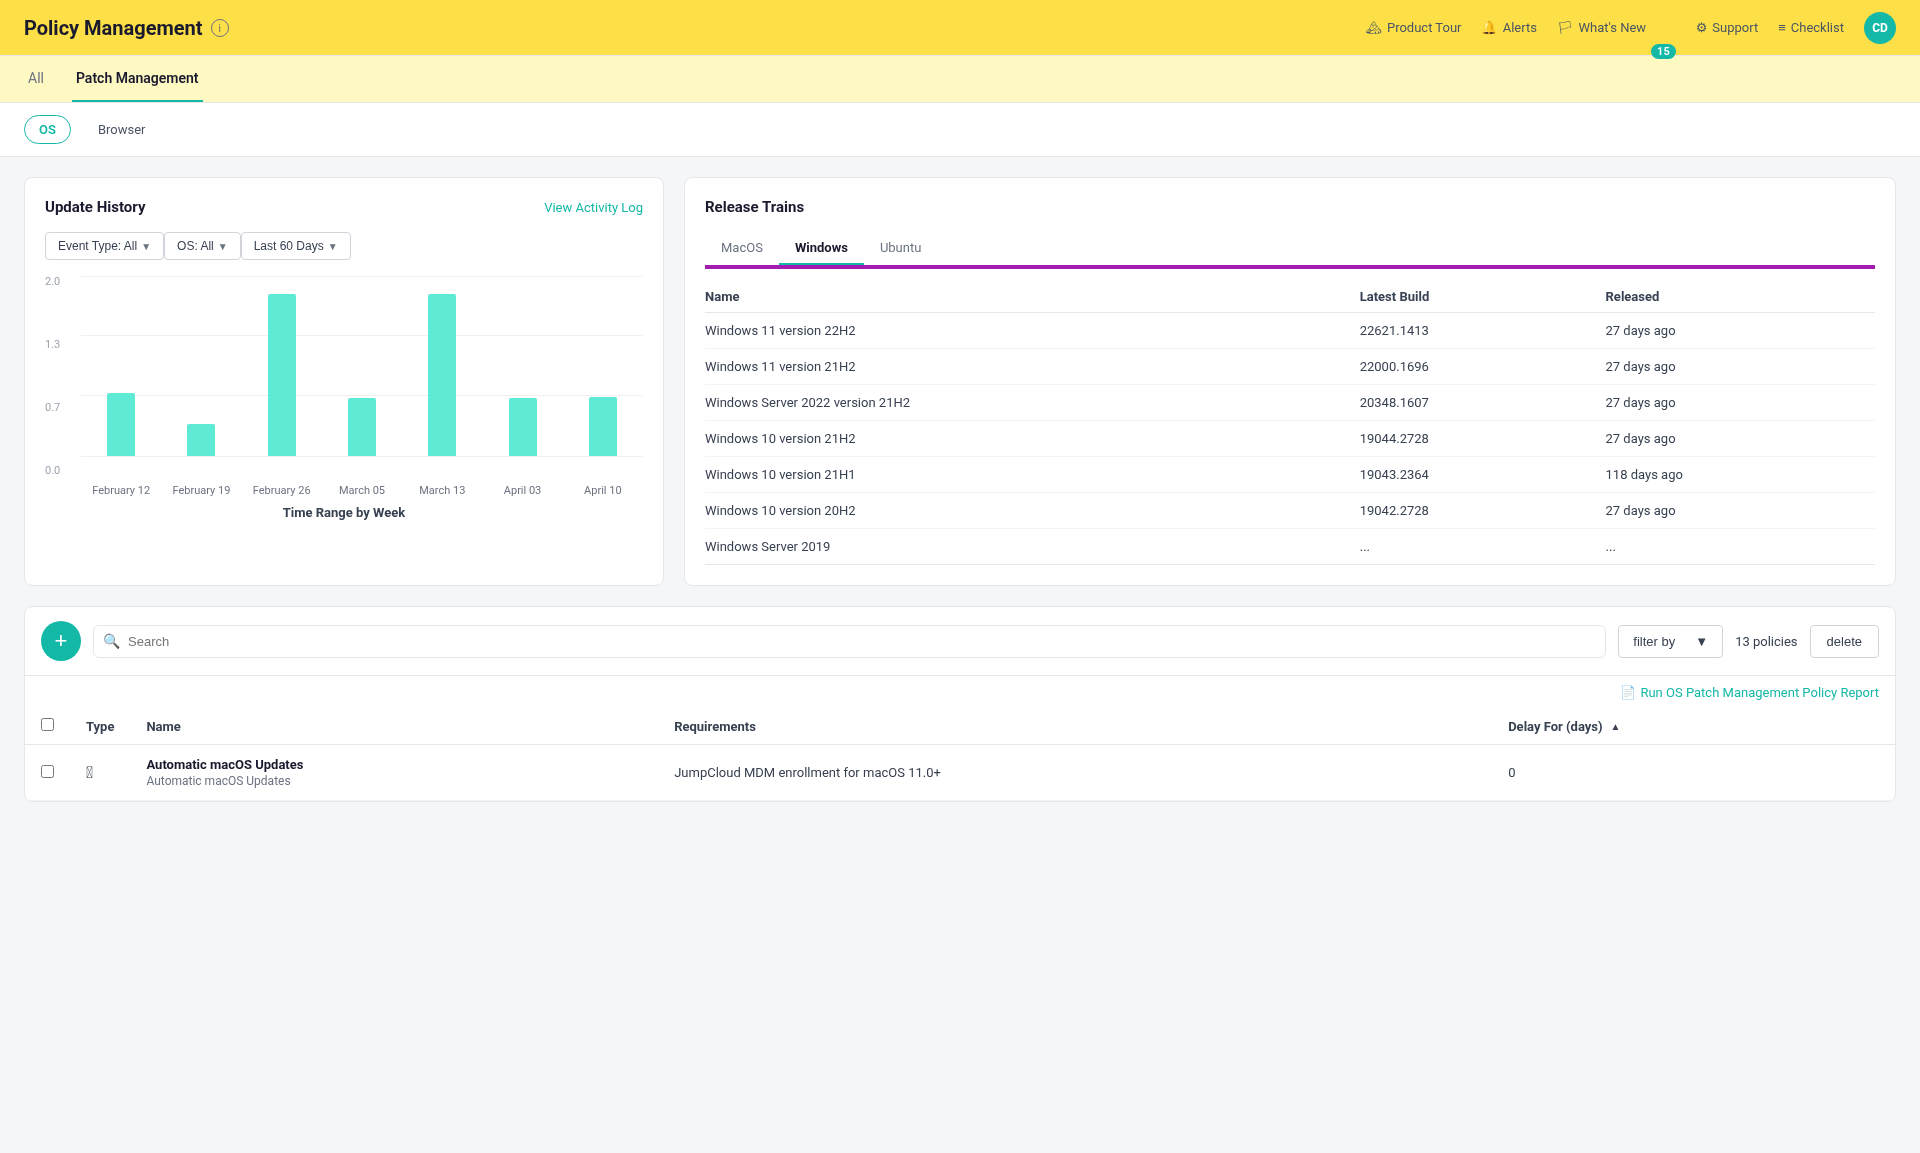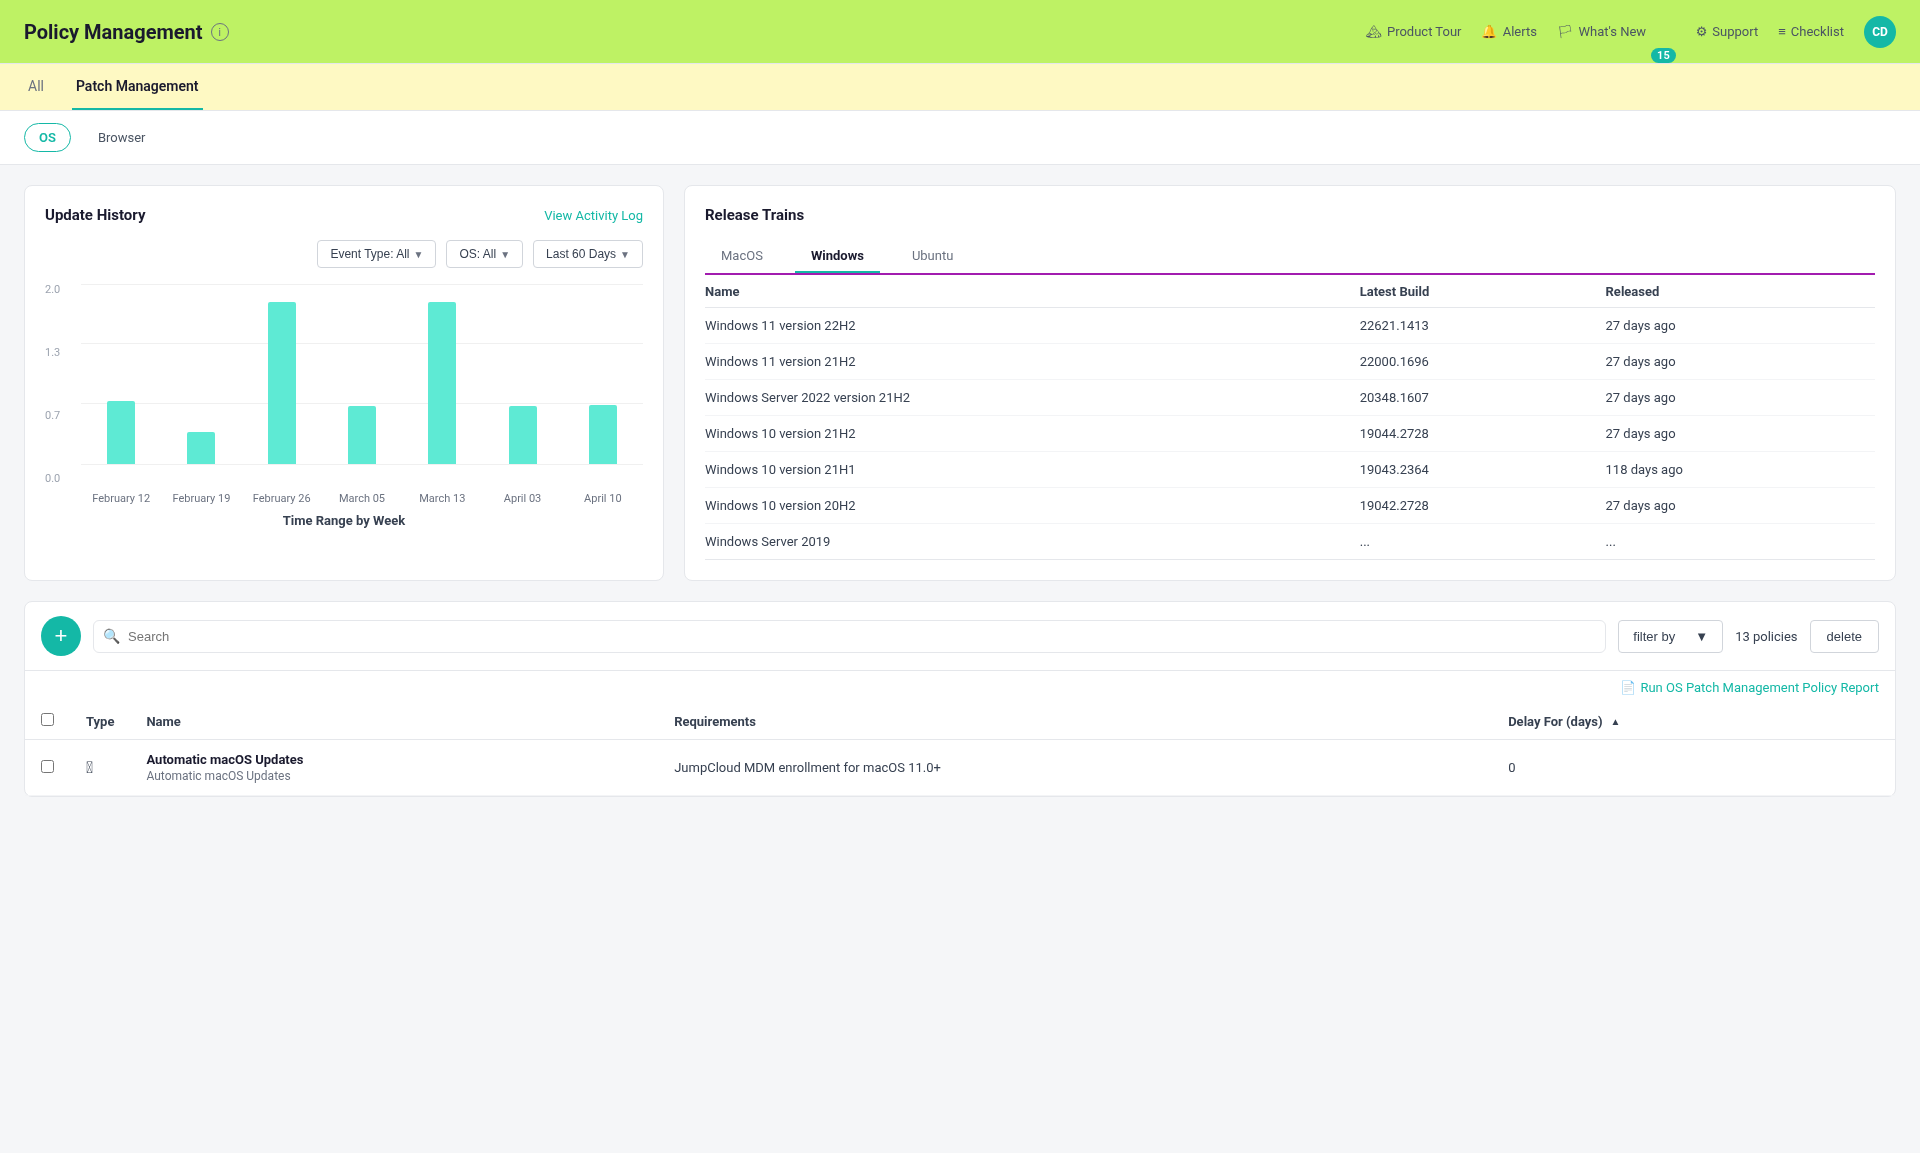--- a/index.html
+++ b/index.html
@@ -6,7 +6,7 @@
     body { font-family: -apple-system, BlinkMacSystemFont, 'Segoe UI', Roboto, sans-serif; background: #f5f6f8; color: #333; font-size: 14px; }
 
     
-    .header { background: #bef264; border-bottom: 1px solid #e5e7eb; padding: 8px 24px; display: flex; align-items: center; justify-content: space-between; height: 64px; }
+    .header { background: #fde047; border-bottom: 1px solid #e5e7eb; padding: 8px 24px; display: flex; align-items: center; justify-content: space-between; height: 56px; }
     .header-left { display: flex; align-items: center; gap: 8px; }
     .header-title { font-size: 20px; font-weight: 700; color: #1a1a2e; }
     .header-info-icon { width: 18px; height: 18px; border-radius: 50%; border: 1.5px solid #6b7280; display: flex; align-items: center; justify-content: center; font-size: 11px; color: #6b7280; cursor: pointer; }

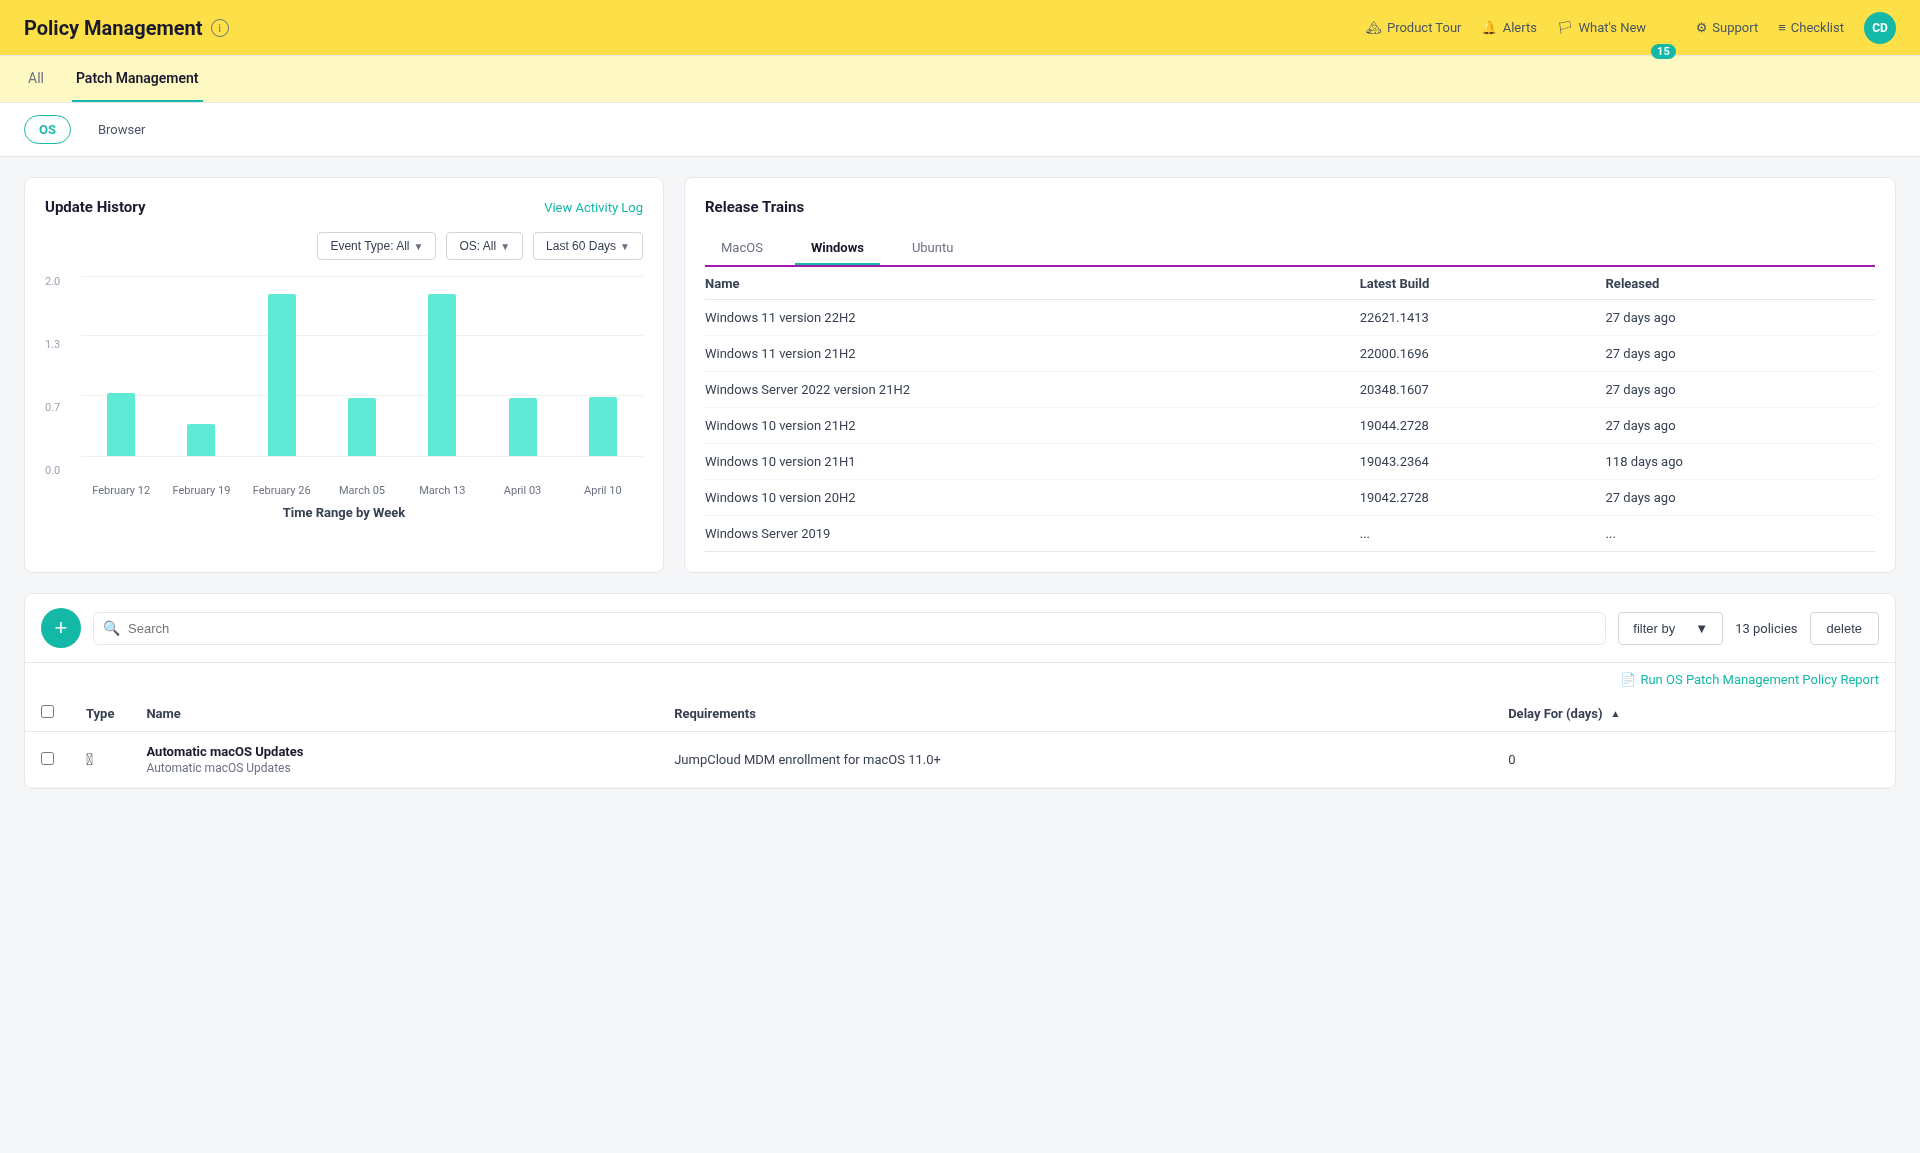--- a/index.html
+++ b/index.html
@@ -42,7 +42,7 @@
     .view-activity-link { font-size: 13px; color: #14b8a6; cursor: pointer; text-decoration: none; }
 
     
-    .filters { display: flex; gap: 10px; margin-bottom: 16px; justify-content: flex-end; }
+    .filters { display: flex; margin-bottom: 16px; }
     .filter-btn { padding: 6px 12px; border: 1.5px solid #d1d5db; border-radius: 4px; background: #fff; font-size: 12px; color: #374151; cursor: pointer; display: flex; align-items: center; gap: 4px; }
     .filter-btn .arrow { font-size: 10px; color: #6b7280; }
 

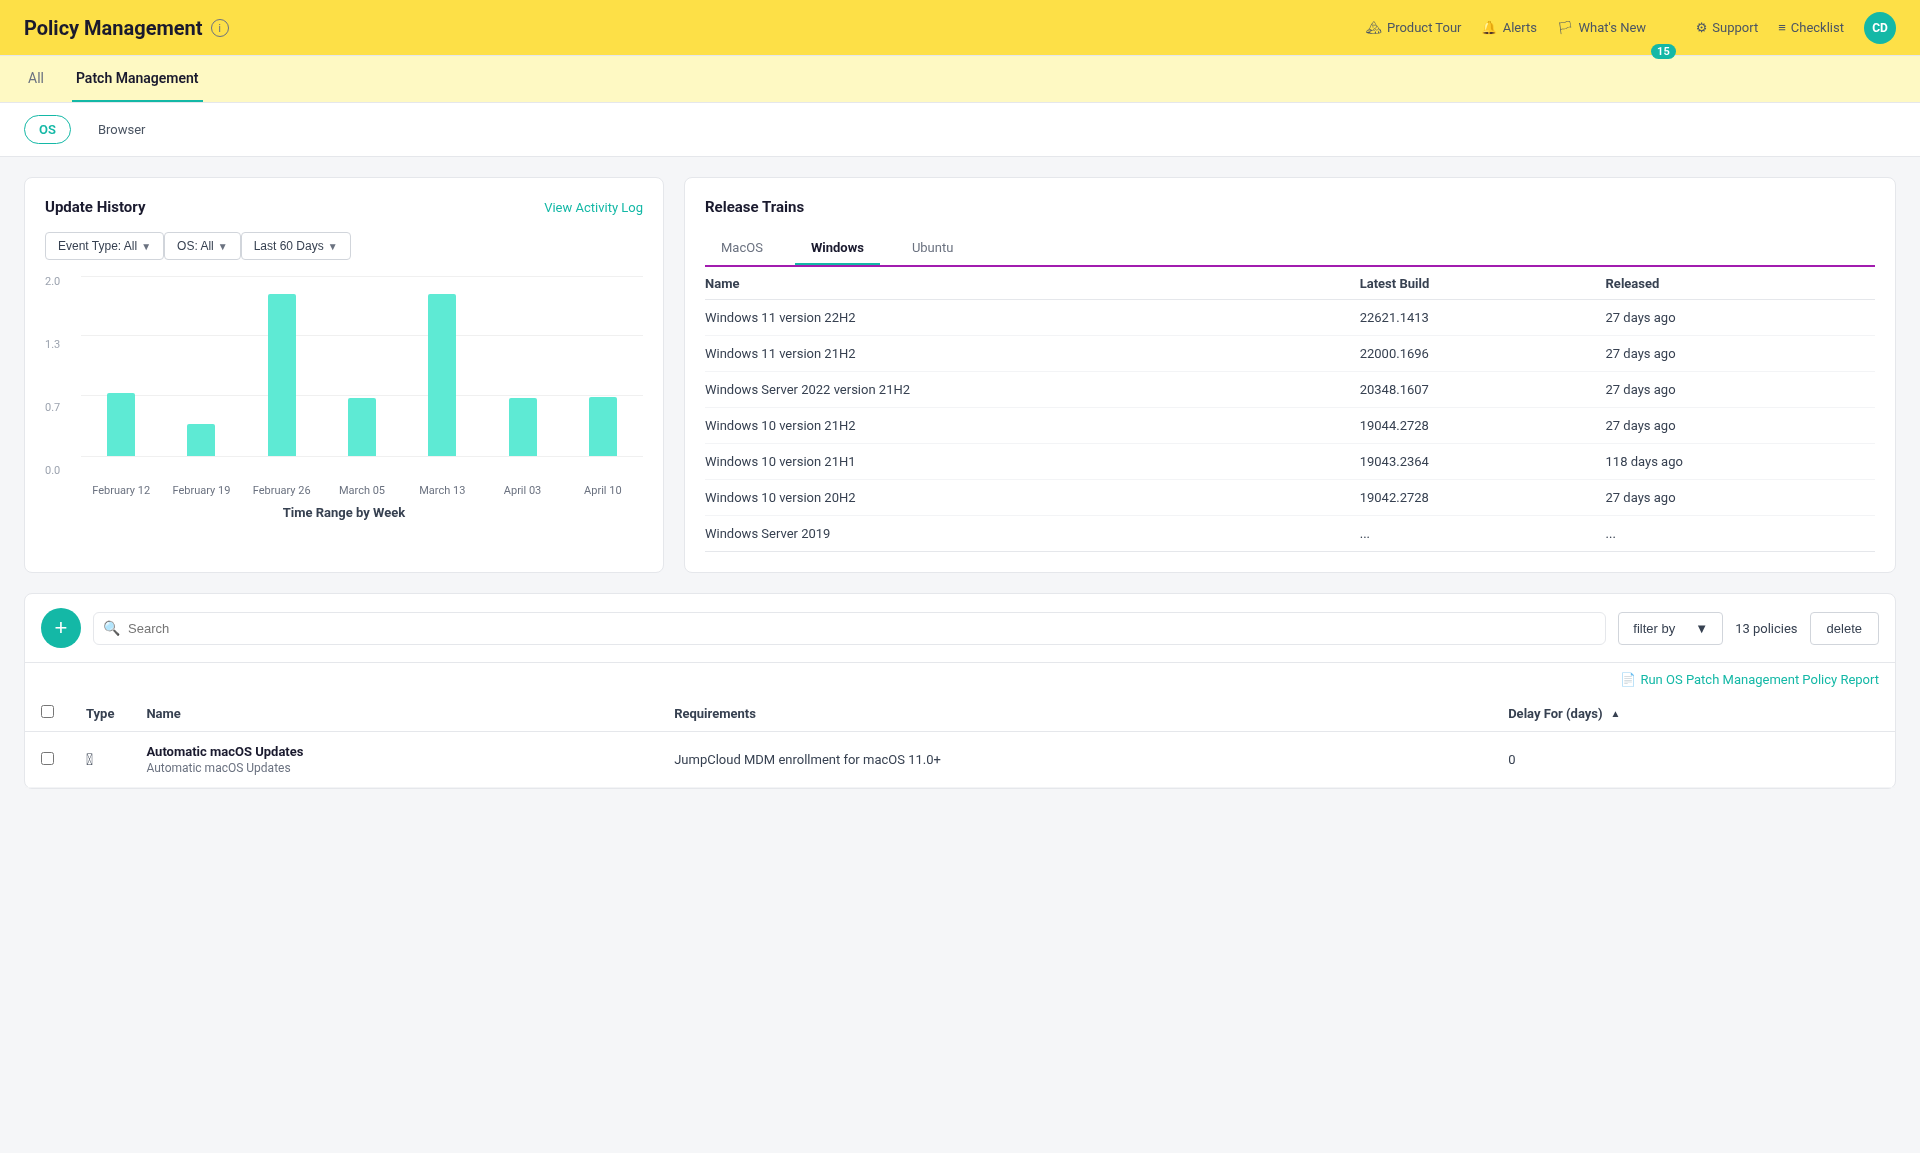--- a/index.html
+++ b/index.html
@@ -61,7 +61,7 @@
     .chart-footer-label { text-align: center; font-size: 13px; font-weight: 700; color: #374151; margin-top: 8px; }
 
     
-    .release-tabs { display: flex; gap: 16px; border-bottom: 2px solid #a21caf; margin-bottom: 1px; }
+    .release-tabs { display: flex; gap: 0; border-bottom: 4px solid #a21caf; margin-bottom: 12px; }
     .release-tab { padding: 8px 16px; font-size: 13px; color: #6b7280; cursor: pointer; border-bottom: 2px solid transparent; }
     .release-tab.active { color: #1a1a2e; font-weight: 700; border-bottom: 2px solid #14b8a6; }
 

